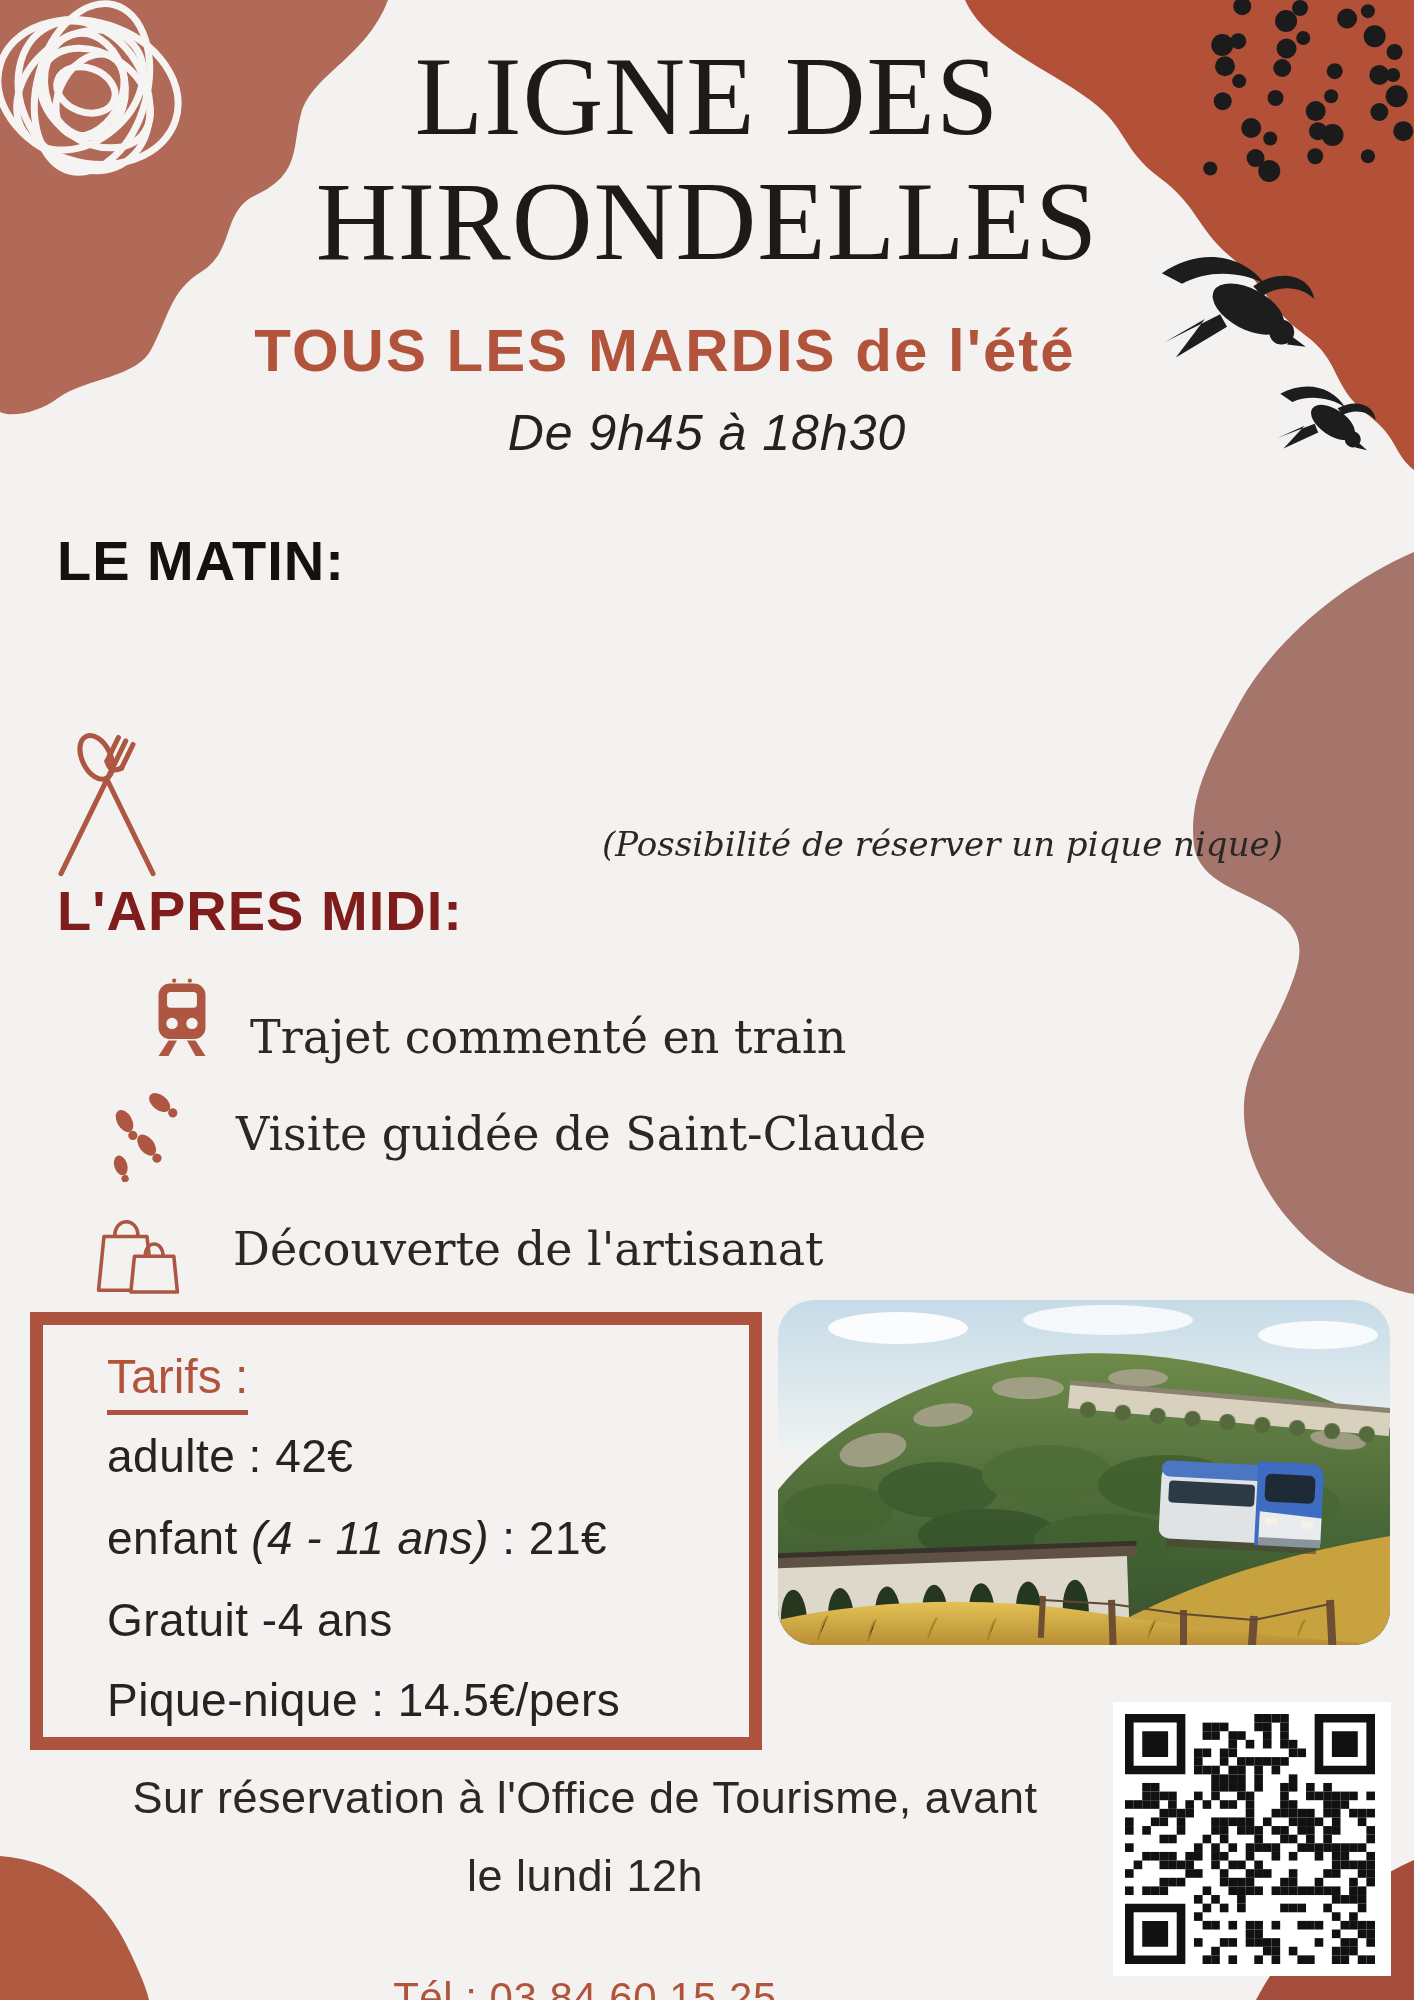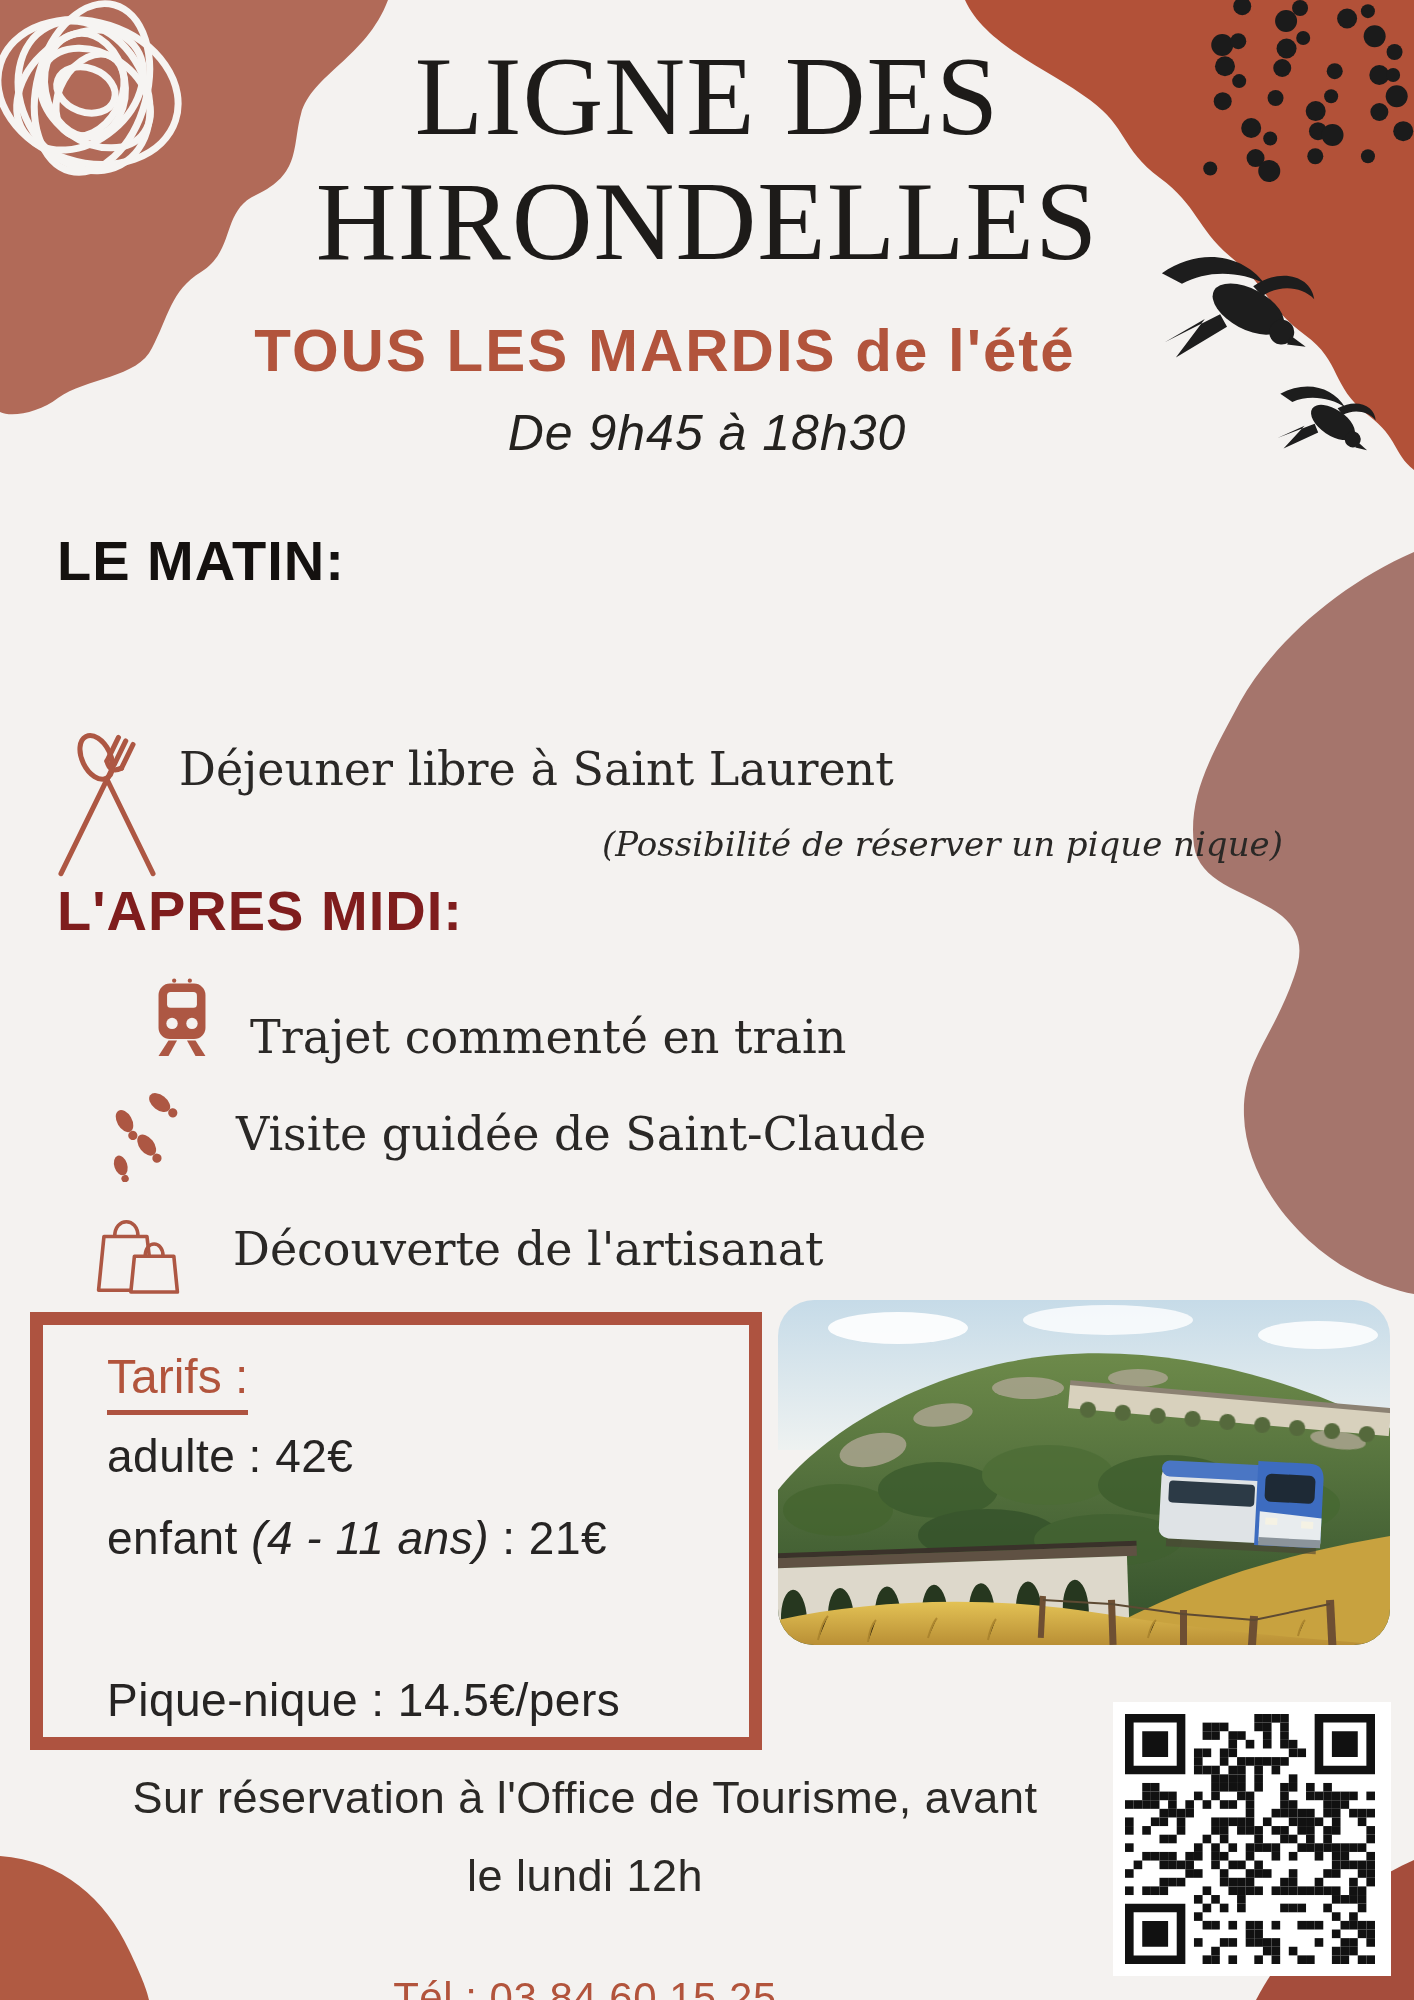--- a/index.html
+++ b/index.html
@@ -139,7 +139,6 @@
       </g>
     </g>
   </svg>
-  <div class="txt" style="margin-left:20px;margin-top:14px;">Déjeuner libre à Saint Laurent</div>
 </div>
 
 <div class="layer note" style="left:602px;top:824px;">(Possibilité de réserver un pique nique)</div>

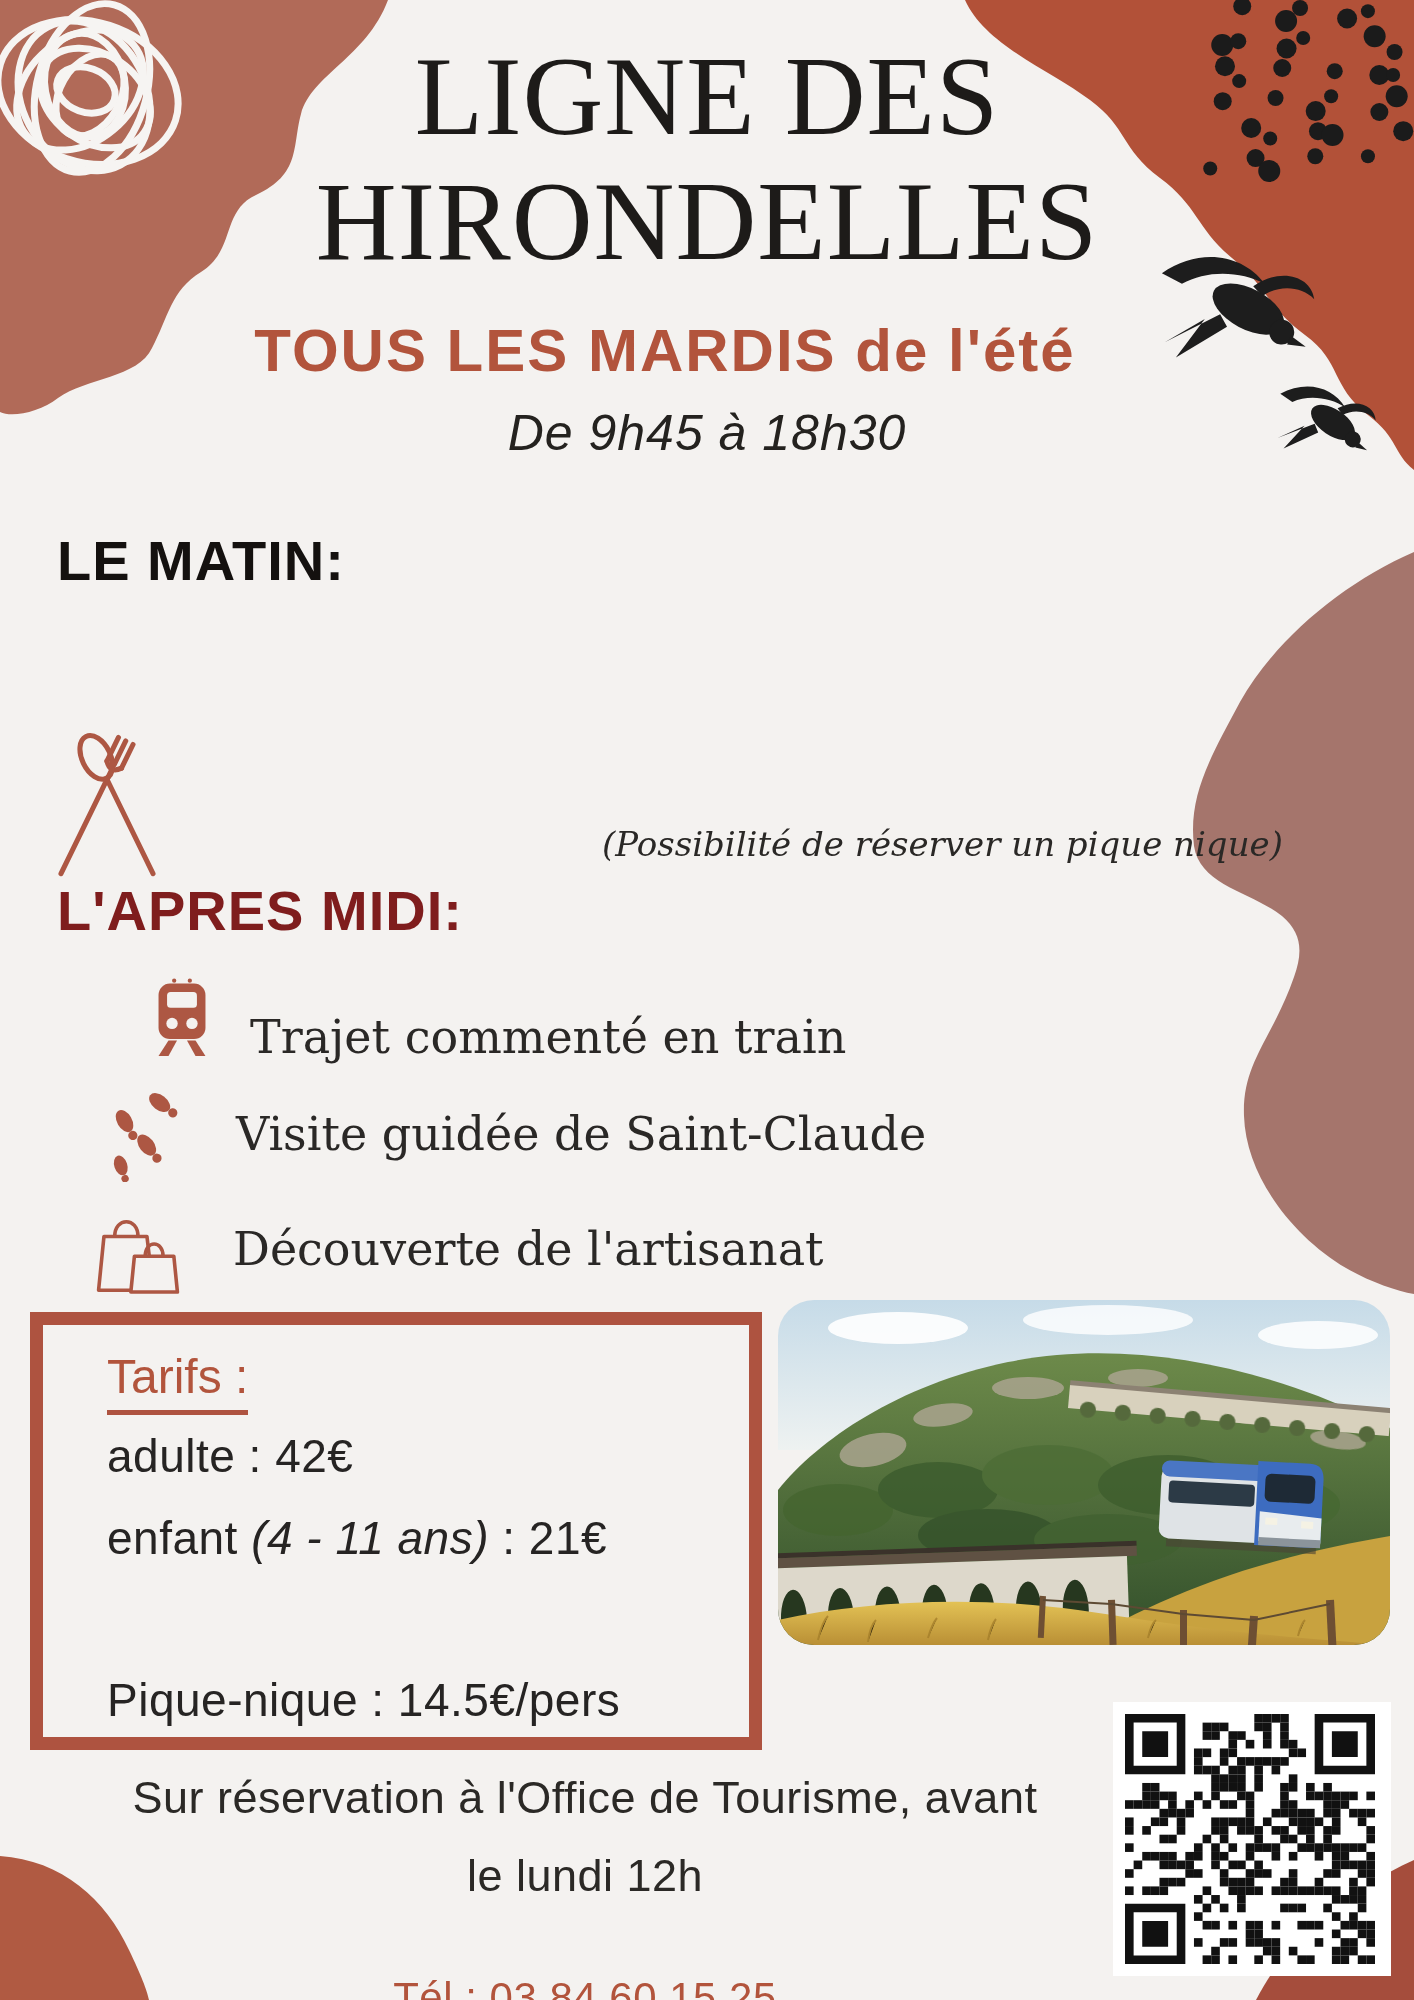--- a/index.html
+++ b/index.html
@@ -201,6 +201,8 @@
     <span>adulte : 42€</span></div>
   <div class="t-line" style="top:186px;">
     <span>enfant </span><em>(4 - 11 ans)</em><span> : 21€</span></div>
+  <div class="t-line" style="top:268px;">
+    <span>Gratuit -4 ans</span></div>
   <div class="t-line" style="top:348px;">
     <span>Pique-nique : 14.5€/pers</span></div>
 </div>

